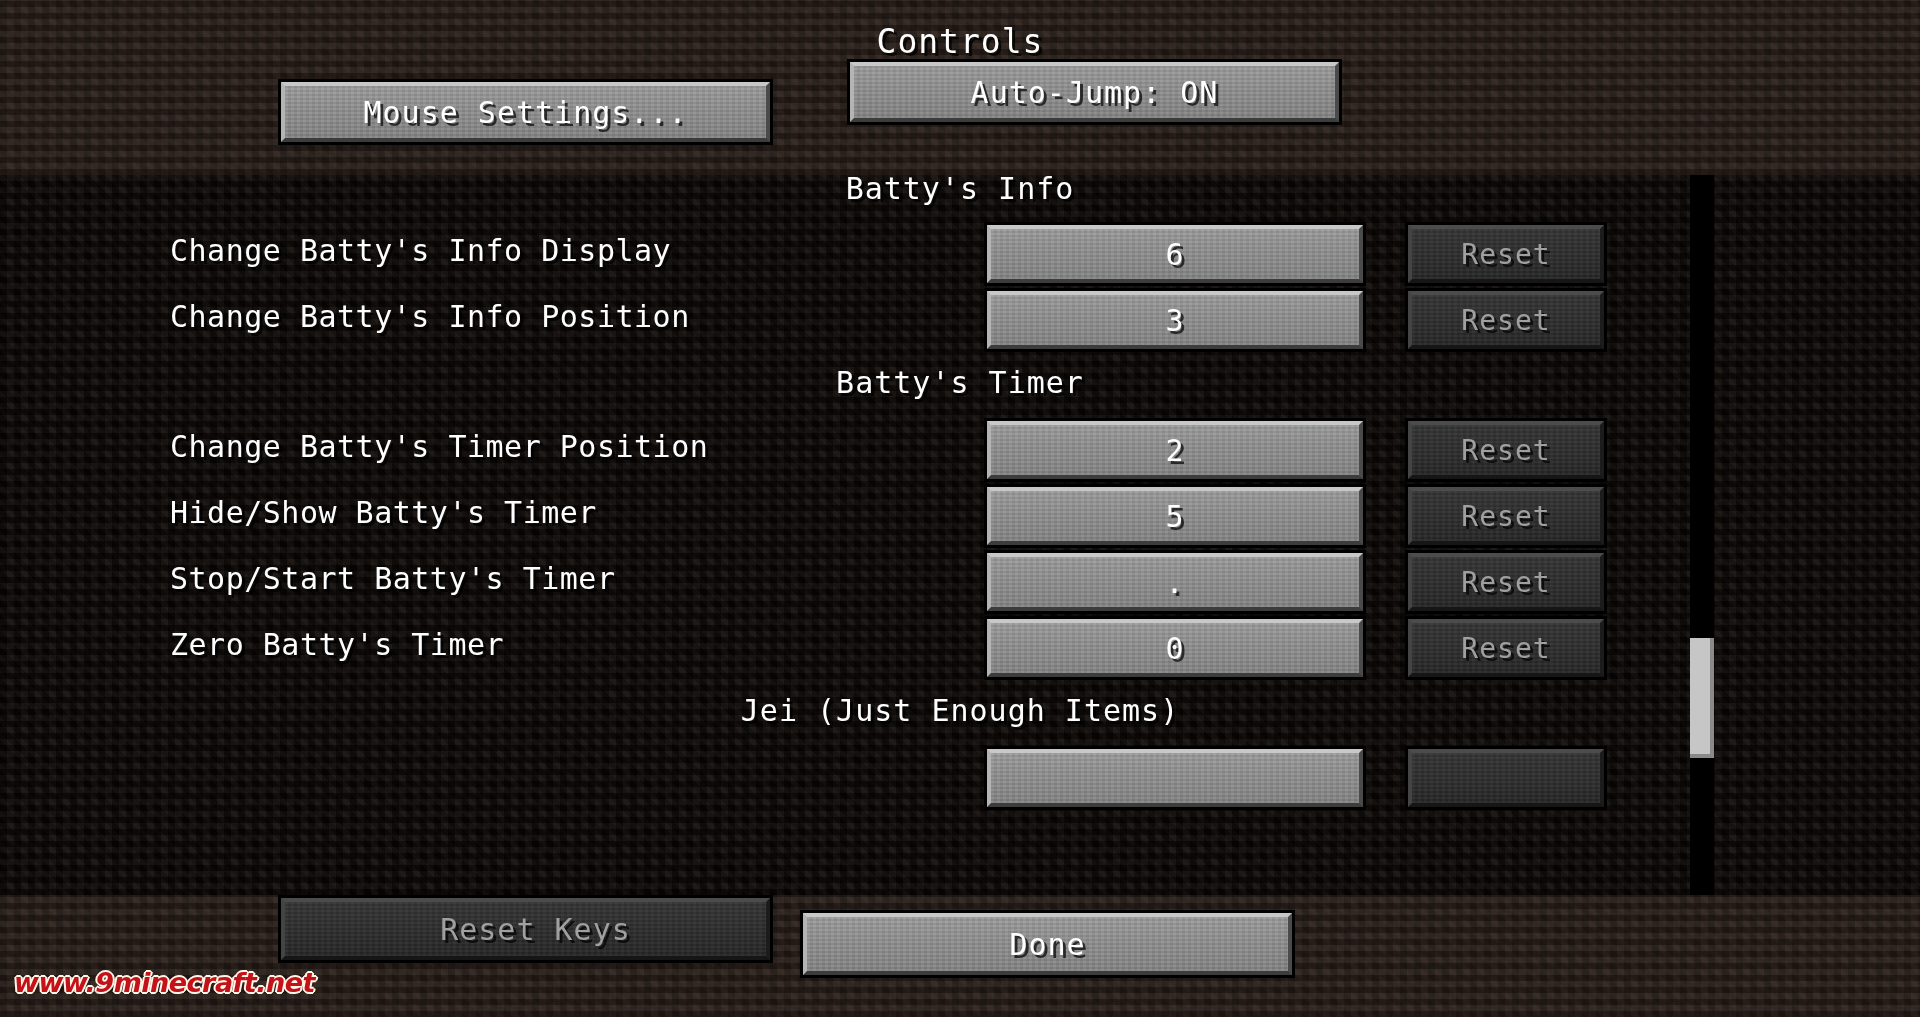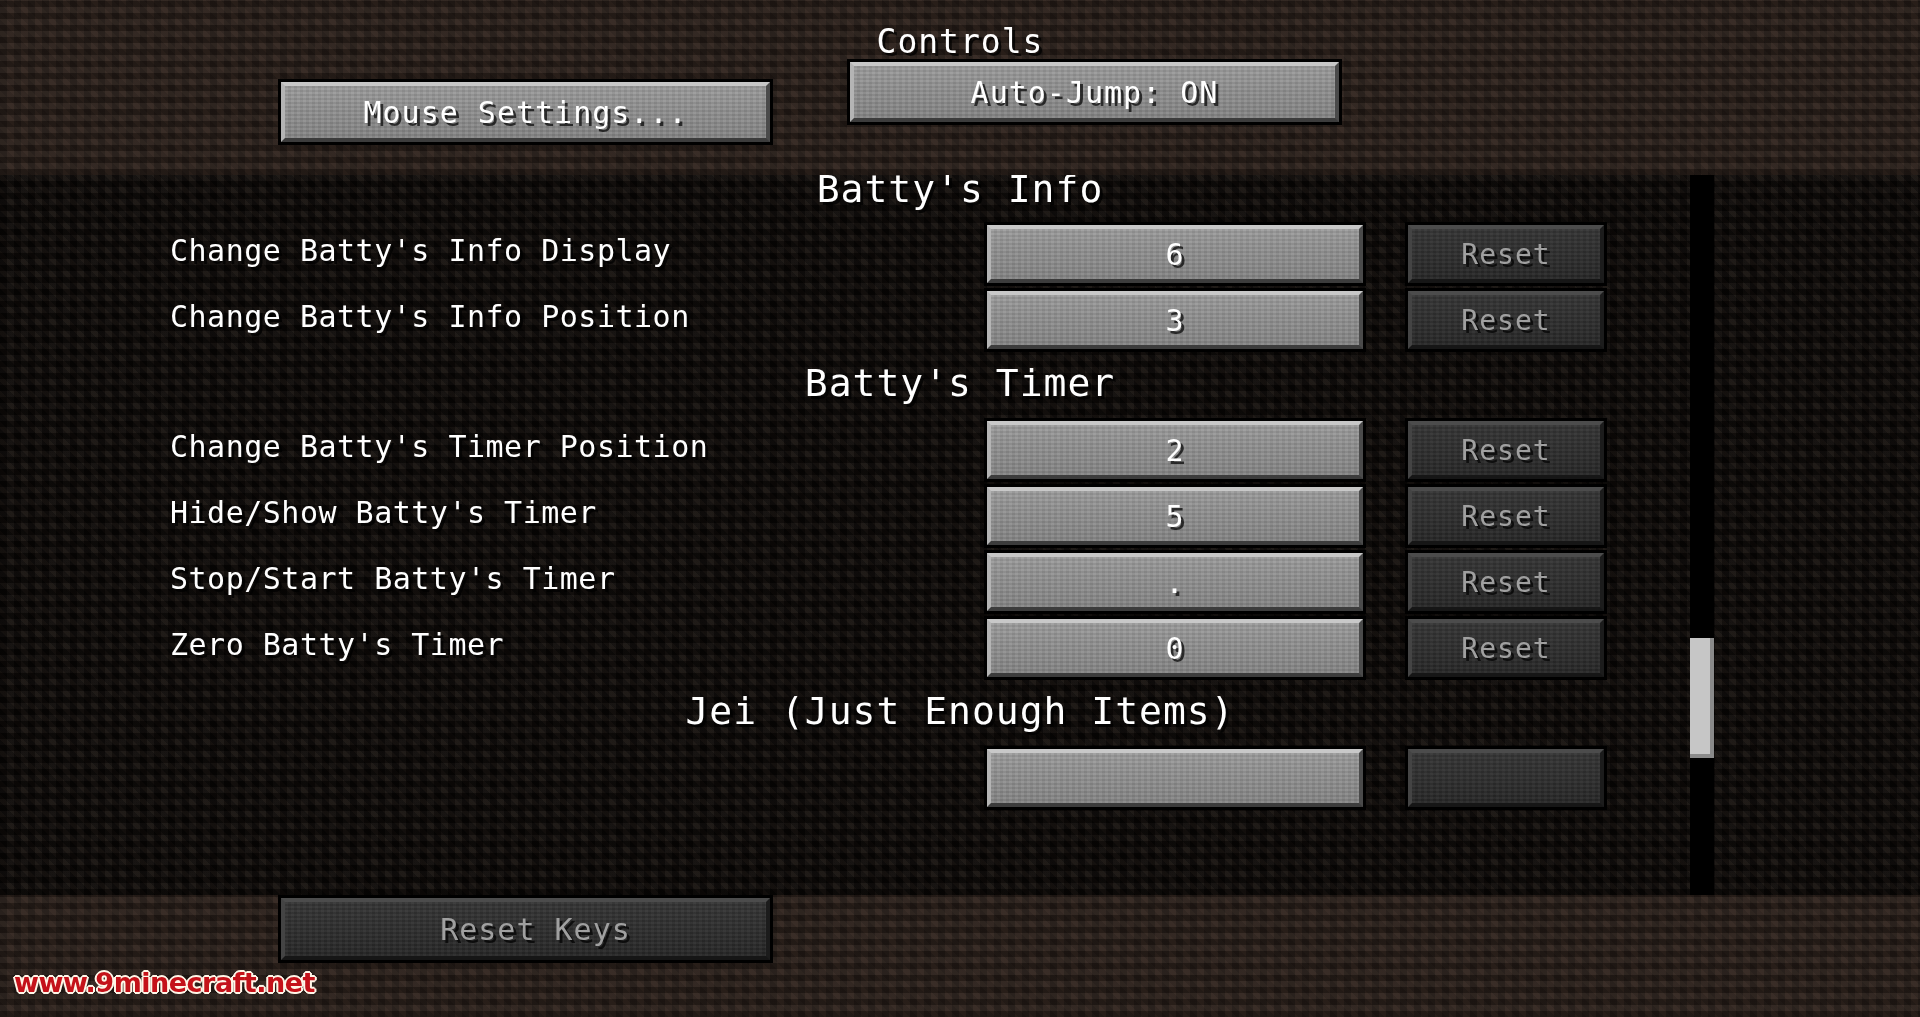--- a/index.html
+++ b/index.html
@@ -90,7 +90,7 @@
 
   .section-header {
     position:absolute; width:1920px; text-align:center;
-    font-size:38px; line-height:36px;
+    font-size:30px; line-height:36px;
     color:#ffffff;
     letter-spacing:1px;
     text-shadow:3px 3px 0 rgba(0,0,0,.75);

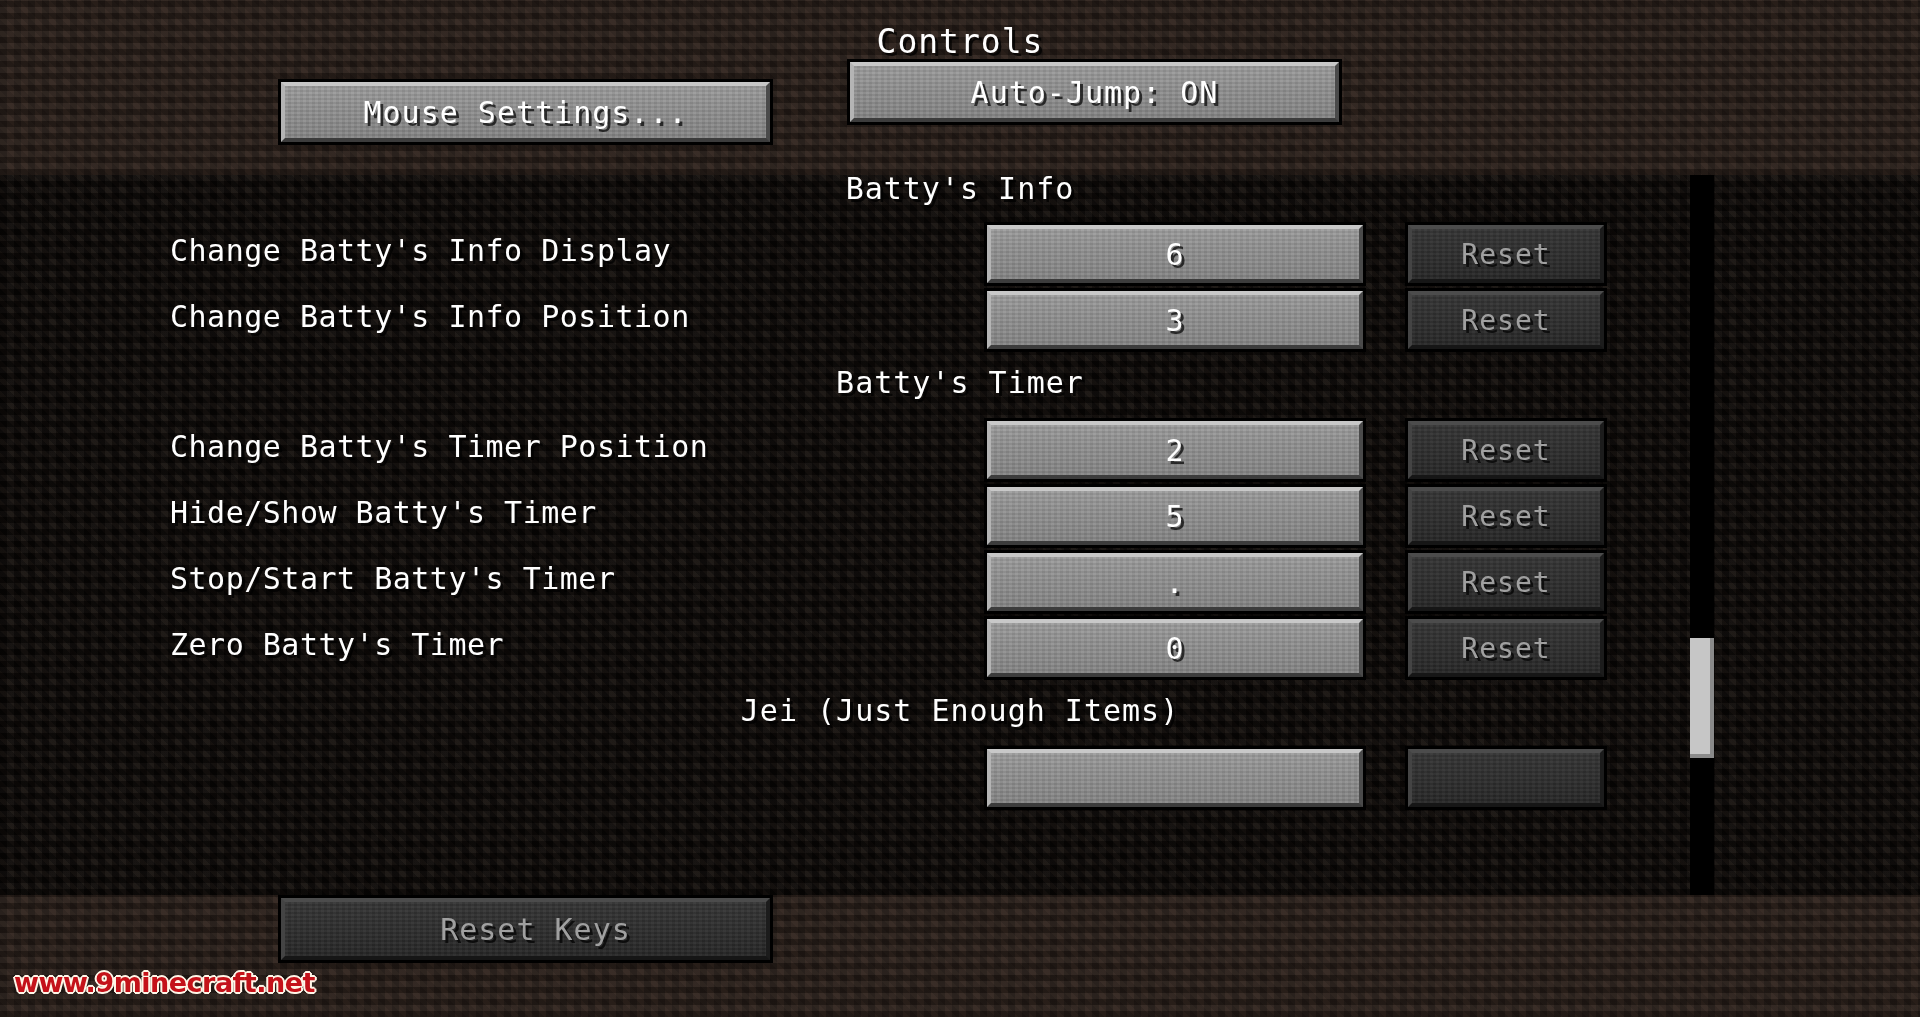--- a/index.html
+++ b/index.html
@@ -212,6 +212,7 @@
 
   <div id="footer" class="dirt">
     <div class="mc-btn disabled" id="btn-reset-keys">Reset Keys</div>
+    <div class="mc-btn" id="btn-done">Done</div>
   </div>
 
   <div id="watermark">www.9minecraft.net</div>

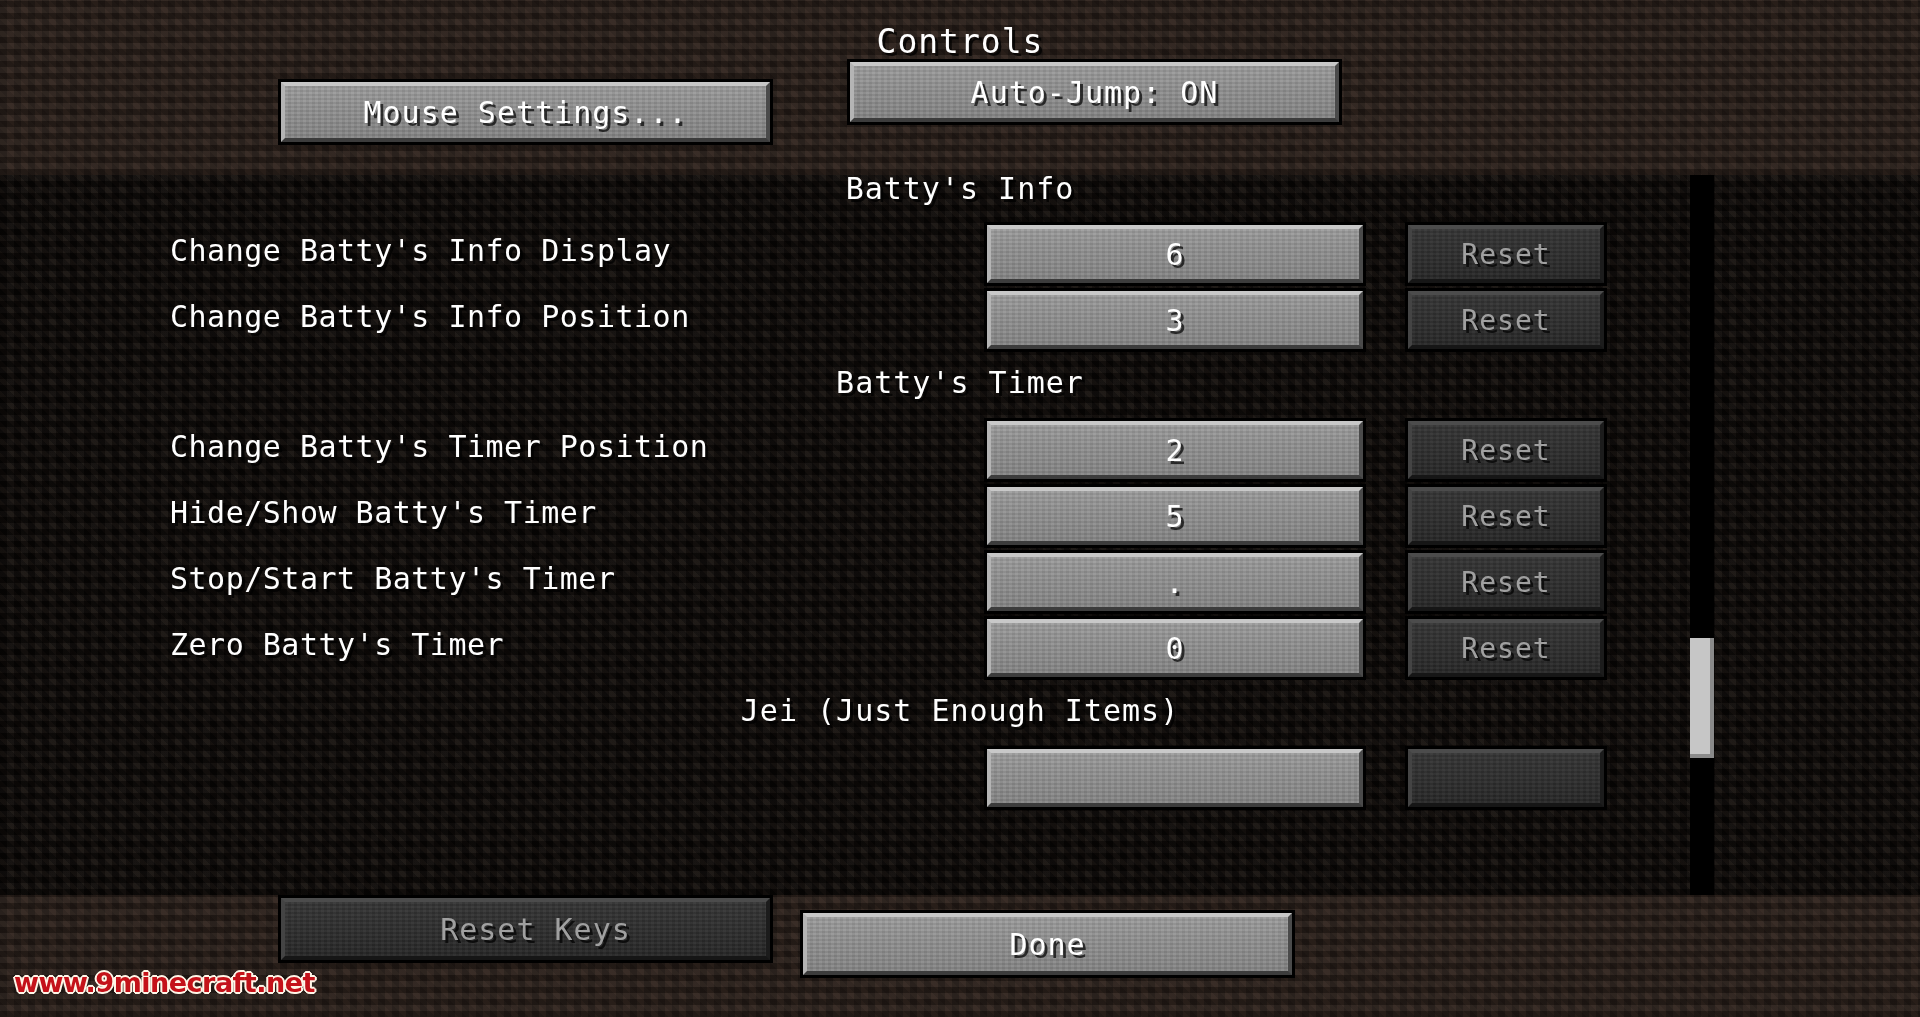--- a/index.html
+++ b/index.html
@@ -132,7 +132,7 @@
   #watermark {
     position:absolute; left:14px; top:967px;
     font-family:"DejaVu Sans", sans-serif;
-    font-weight:bold; 
+    font-weight:bold; font-style:italic;
     font-size:27px; line-height:32px;
     color:#c4121a;
     letter-spacing:-.5px;

